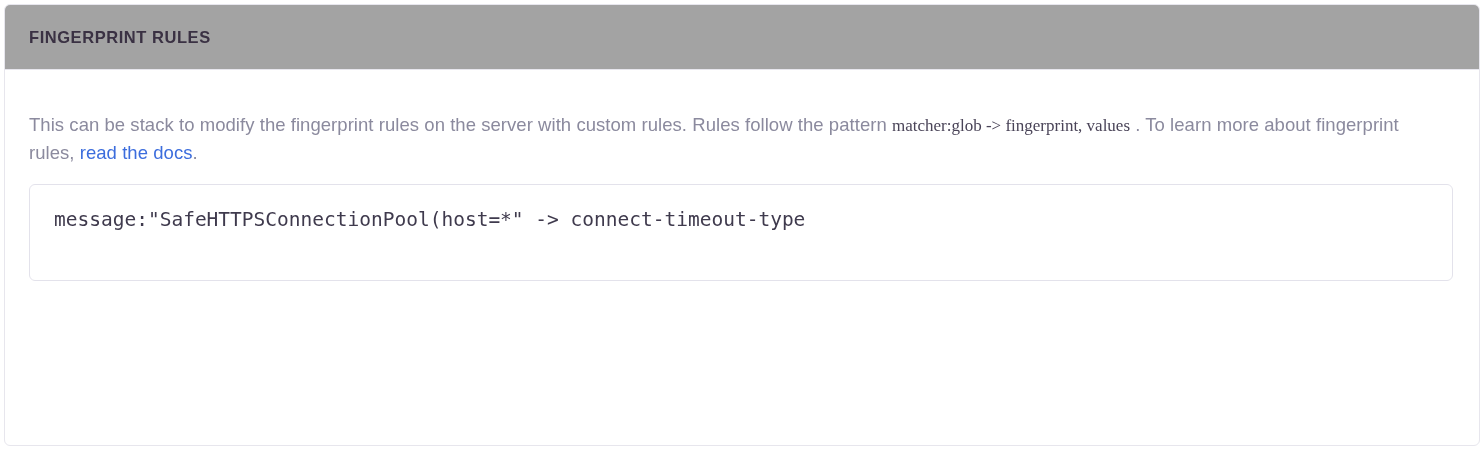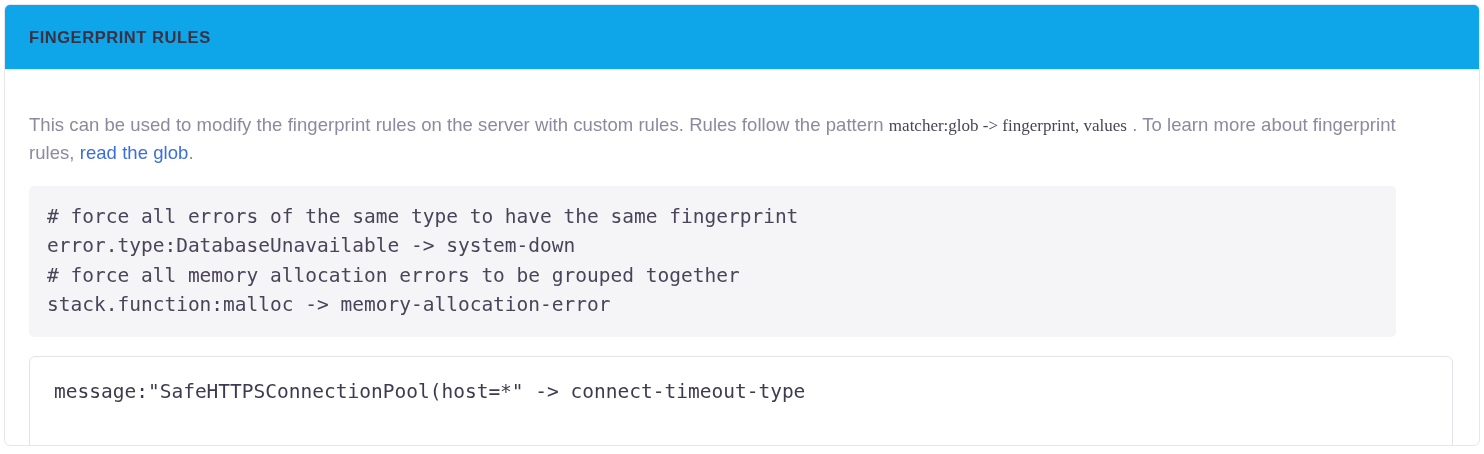--- a/index.html
+++ b/index.html
@@ -30,7 +30,7 @@
   .panel-header {
     height: 65px;
     box-sizing: border-box;
-    background: #0ea5e9;
+    background: #a3a3a3;
     border-bottom: 1px solid #e7e6ed;
     display: flex;
     align-items: center;

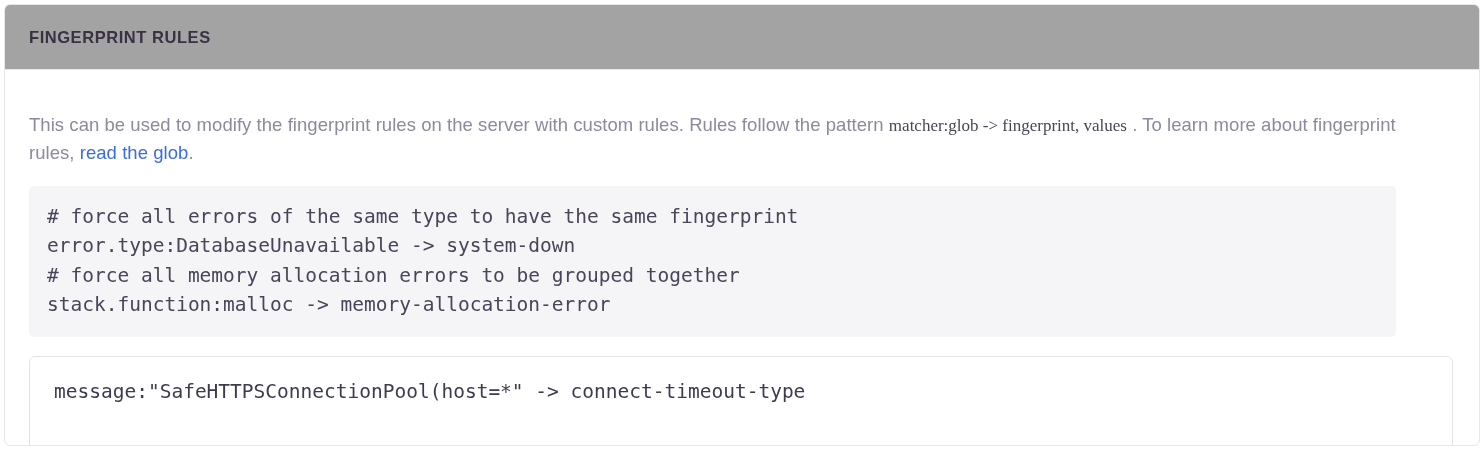--- a/index.html
+++ b/index.html
@@ -117,7 +117,7 @@
 
   <div class="panel-body">
 
-    <p class="description"><span>This can be used to modify the fingerprint rules on the server with custom rules. Rules follow the pattern </span><code class="inline-code">matcher:glob -&gt; fingerprint, values</code><span> . To learn more about fingerprint rules, </span><a class="doc-link" href="#">read the glob</a><span>.</span></p>
+    <p class="description"><span>This can be stack to modify the fingerprint rules on the server with custom rules. Rules follow the pattern </span><code class="inline-code">matcher:glob -&gt; fingerprint, values</code><span> . To learn more about fingerprint rules, </span><a class="doc-link" href="#">read the glob</a><span>.</span></p>
 
     <pre class="code-block"># force all errors of the same type to have the same fingerprint
 error.type:DatabaseUnavailable -&gt; system-down

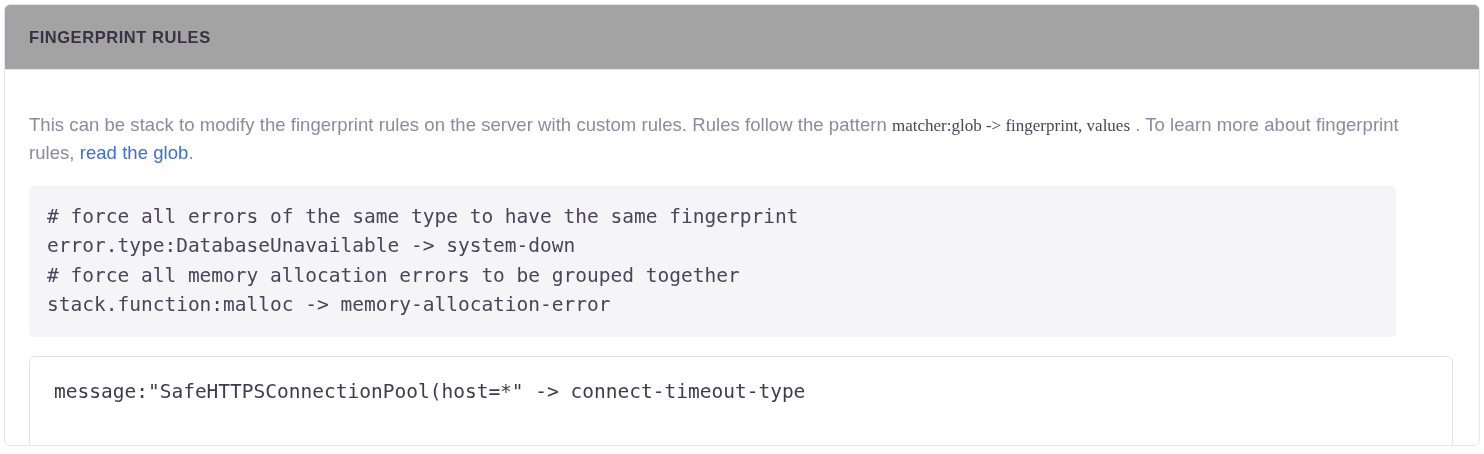--- a/index.html
+++ b/index.html
@@ -117,7 +117,7 @@
 
   <div class="panel-body">
 
-    <p class="description"><span>This can be stack to modify the fingerprint rules on the server with custom rules. Rules follow the pattern </span><code class="inline-code">matcher:glob -&gt; fingerprint, values</code><span> . To learn more about fingerprint rules, </span><a class="doc-link" href="#">read the glob</a><span>.</span></p>
+    <p class="description"><span>This can be stack to modify the fingerprint rules on the server with custom rules. Rules follow the pattern </span><code class="inline-code">matcher:glob -&gt; fingerprint, values</code><span> . To learn more about fingerprint rules, </span><a class="doc-link" href="#">read the docs</a><span>.</span></p>
 
     <pre class="code-block"># force all errors of the same type to have the same fingerprint
 error.type:DatabaseUnavailable -&gt; system-down

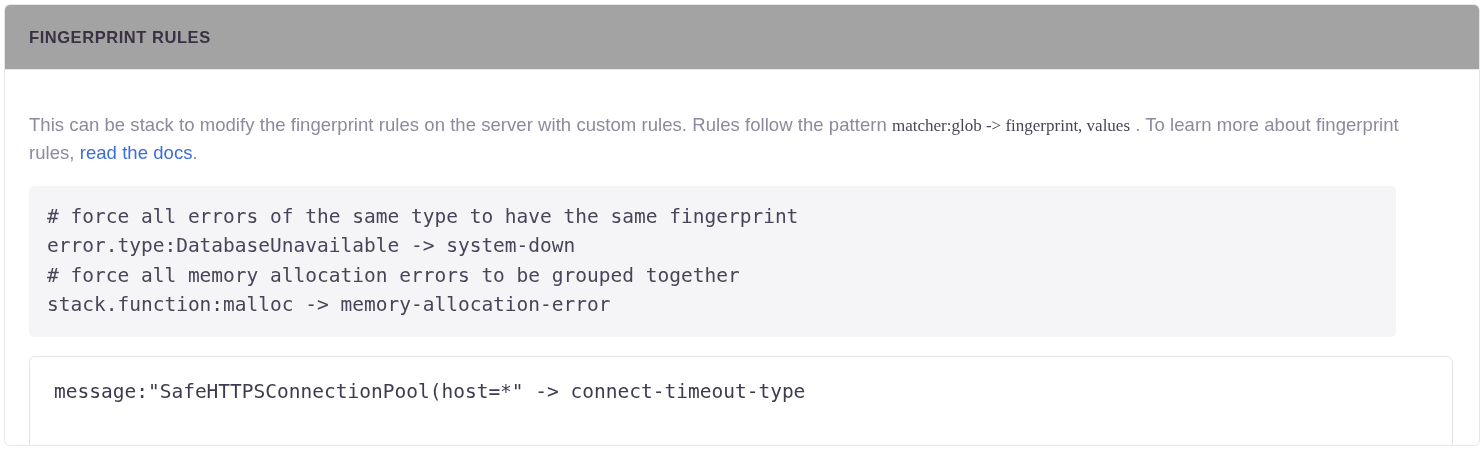--- a/index.html
+++ b/index.html
@@ -119,10 +119,6 @@
 
     <p class="description"><span>This can be stack to modify the fingerprint rules on the server with custom rules. Rules follow the pattern </span><code class="inline-code">matcher:glob -&gt; fingerprint, values</code><span> . To learn more about fingerprint rules, </span><a class="doc-link" href="#">read the docs</a><span>.</span></p>
 
-    <pre class="code-block"># force all errors of the same type to have the same fingerprint
-error.type:DatabaseUnavailable -&gt; system-down
-# force all memory allocation errors to be grouped together
-stack.function:malloc -&gt; memory-allocation-error</pre>
 
     <textarea class="rule-input" spellcheck="false" placeholder="" style="">message:"SafeHTTPSConnectionPool(host=*" -&gt; connect-timeout-type</textarea>
 

